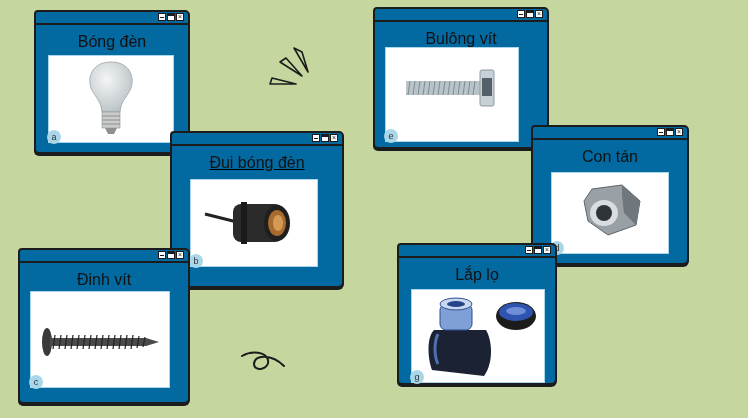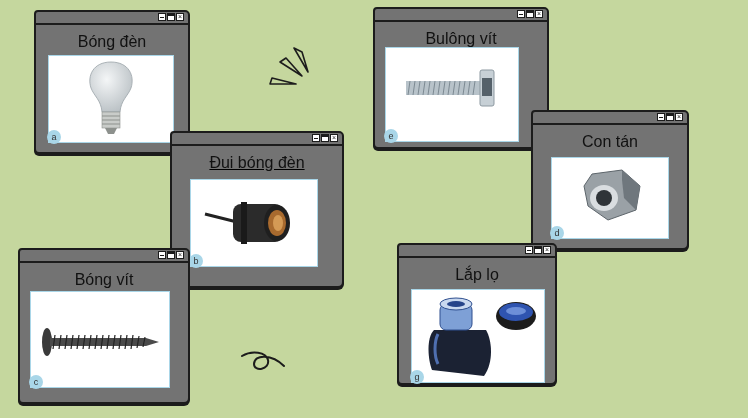--- a/index.html
+++ b/index.html
@@ -4,7 +4,7 @@
 <style>
   html, body { margin:0; padding:0; }
   body { width:748px; height:418px; background:#c5d79e; position:relative; overflow:hidden; font-family:"Liberation Sans", sans-serif; }
-  .win { position:absolute; background:#737373; border:2px solid #1c1c1c; border-radius:4px 5px 6px 5px; box-shadow:0 2px 0 #1c1c1c; box-sizing:border-box; }
+  .win { position:absolute; background:#0369a1; border:2px solid #1c1c1c; border-radius:4px 5px 6px 5px; box-shadow:0 2px 0 #1c1c1c; box-sizing:border-box; }
   .titlebar { height:11px; border-bottom:2px solid #1c1c1c; position:relative; }
   .ctrls { position:absolute; right:4px; top:1px; display:flex; gap:1px; }
   .ctrl { width:8px; height:8px; border:1px solid #1c1c1c; box-sizing:border-box; position:relative; background:#fff; }

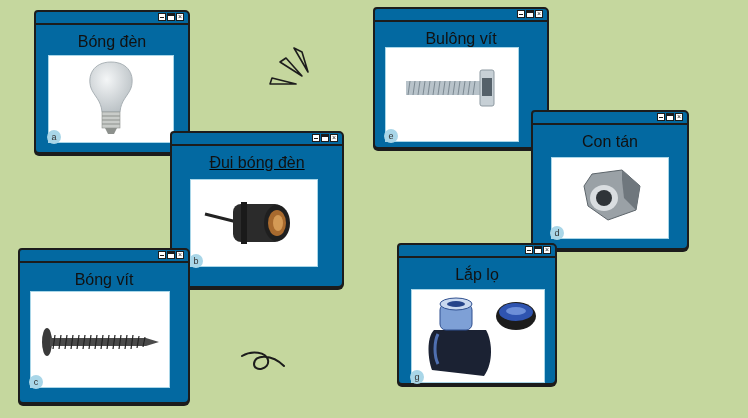--- a/index.html
+++ b/index.html
@@ -142,7 +142,7 @@
   </div>
 </div>
 
-<div class="win" style="left:531px;top:110px;width:158px;height:140px;">
+<div class="win" style="left:531px;top:125px;width:158px;height:140px;">
   <div class="titlebar">
     <div class="ctrls">
         <div class="ctrl min"></div>

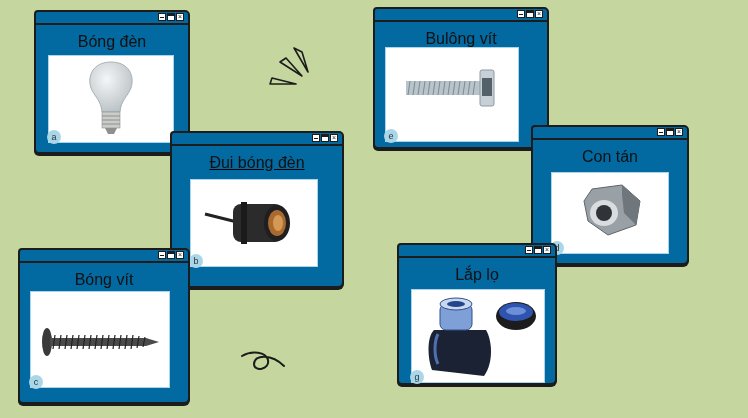--- a/index.html
+++ b/index.html
@@ -78,7 +78,7 @@
         <div class="ctrl close">×</div>
       </div>
   </div>
-  <div class="title">Bóng vít</div>
+  <div class="title">Đinh vít</div>
   <div class="frame" style="left:10px;top:41px;width:140px;height:97px;">
     <svg class="pic" width="140" height="97" viewBox="0 0 140 97">
       <ellipse cx="16" cy="50" rx="5" ry="14" fill="#3a3a3a"></ellipse>

